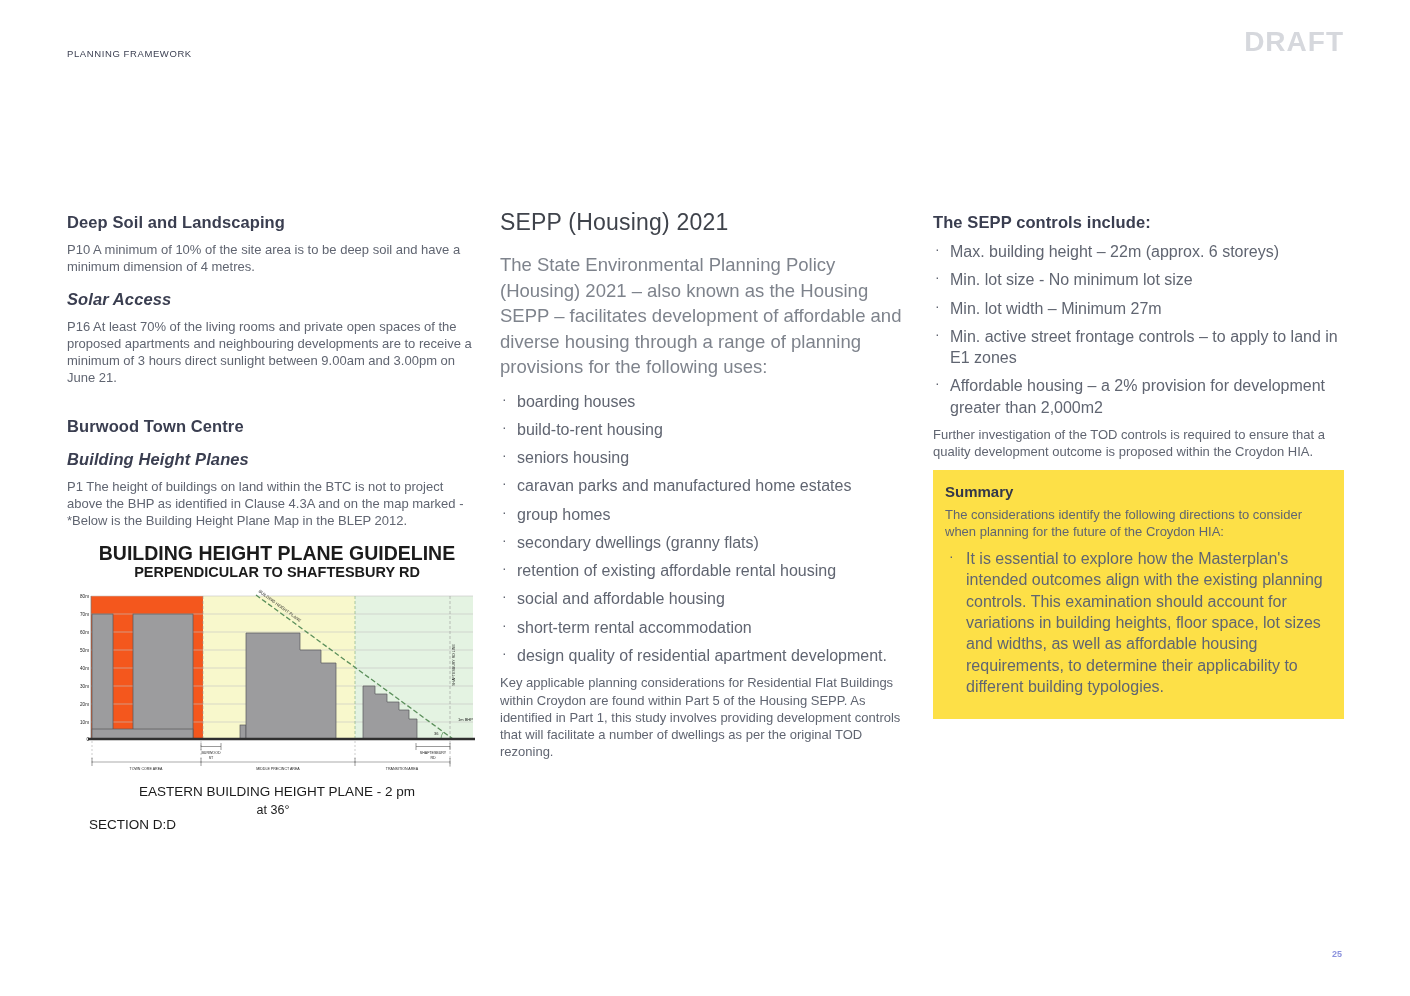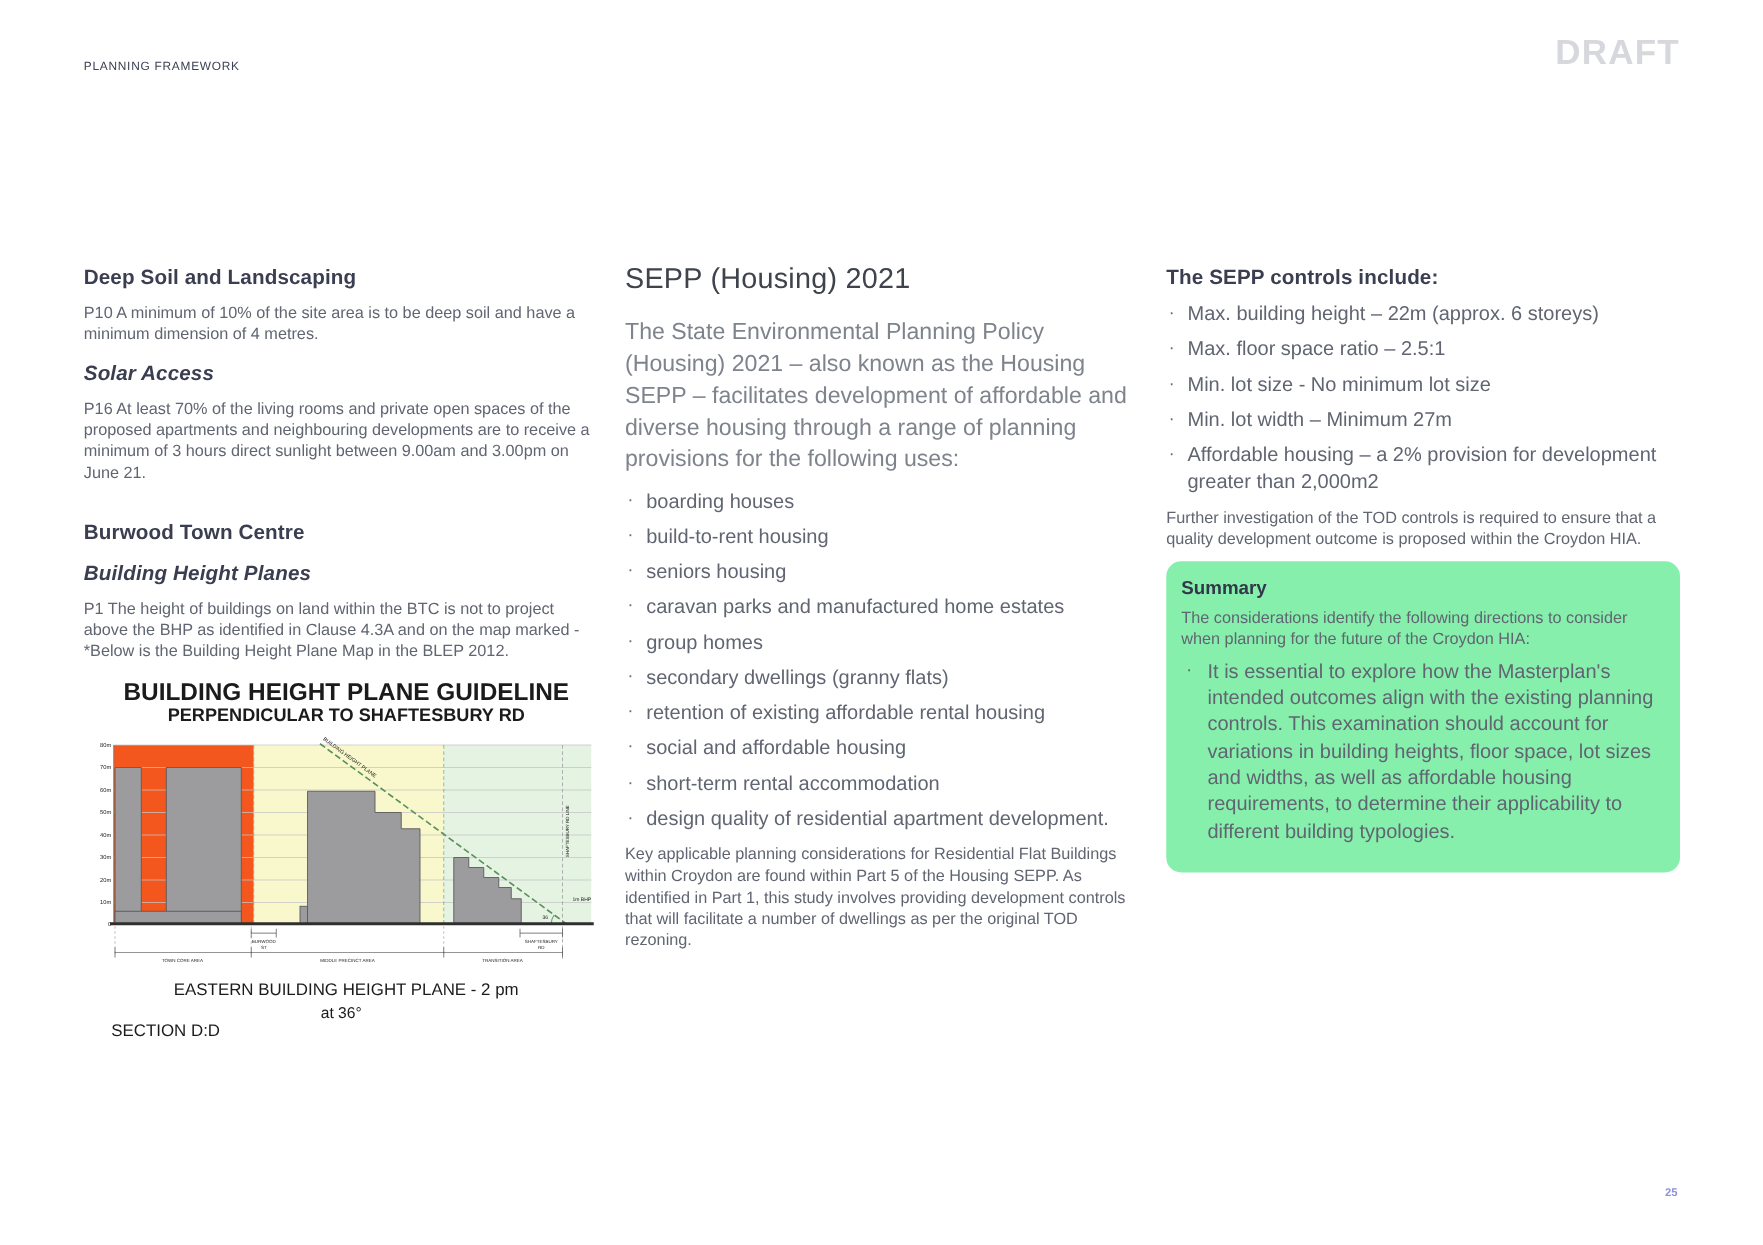--- a/index.html
+++ b/index.html
@@ -224,7 +224,6 @@
     <h3 class="sec">The SEPP controls include:</h3>
     <ul class="dots">
       <li>Max. building height – 22m (approx. 6 storeys)</li>
-      <li>Max. floor space ratio – 2.5:1</li>
       <li>Min. lot size - No minimum lot size</li>
       <li>Min. lot width – Minimum 27m</li>
       <li>Affordable housing – a 2% provision for development greater than 2,000m2</li>

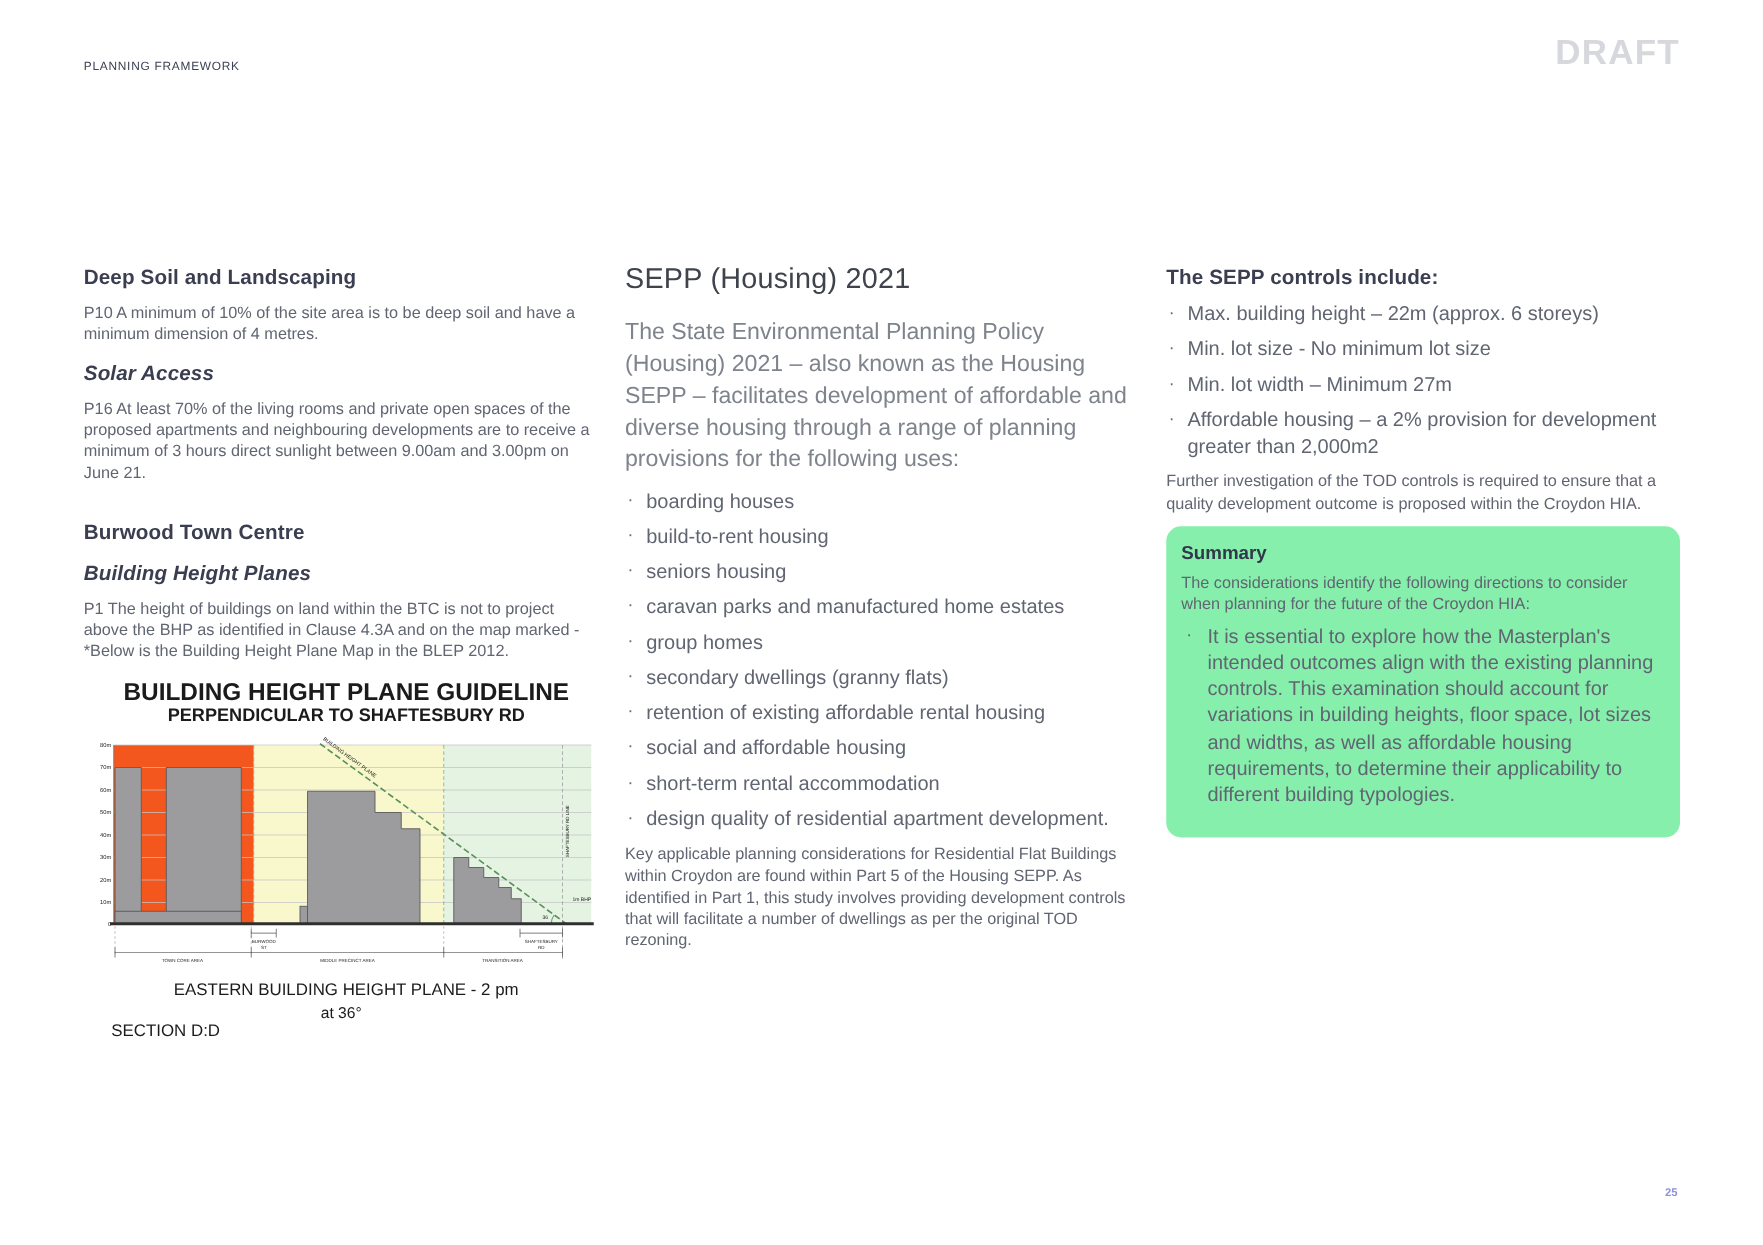--- a/index.html
+++ b/index.html
@@ -226,6 +226,7 @@
       <li>Max. building height – 22m (approx. 6 storeys)</li>
       <li>Min. lot size - No minimum lot size</li>
       <li>Min. lot width – Minimum 27m</li>
+      <li>Min. active street frontage controls – to apply to land in E1 zones</li>
       <li>Affordable housing – a 2% provision for development greater than 2,000m2</li>
     </ul>
     <p class="body" style="margin-top:4px">Further investigation of the TOD controls is required to ensure that a quality development outcome is proposed within the Croydon HIA.</p>

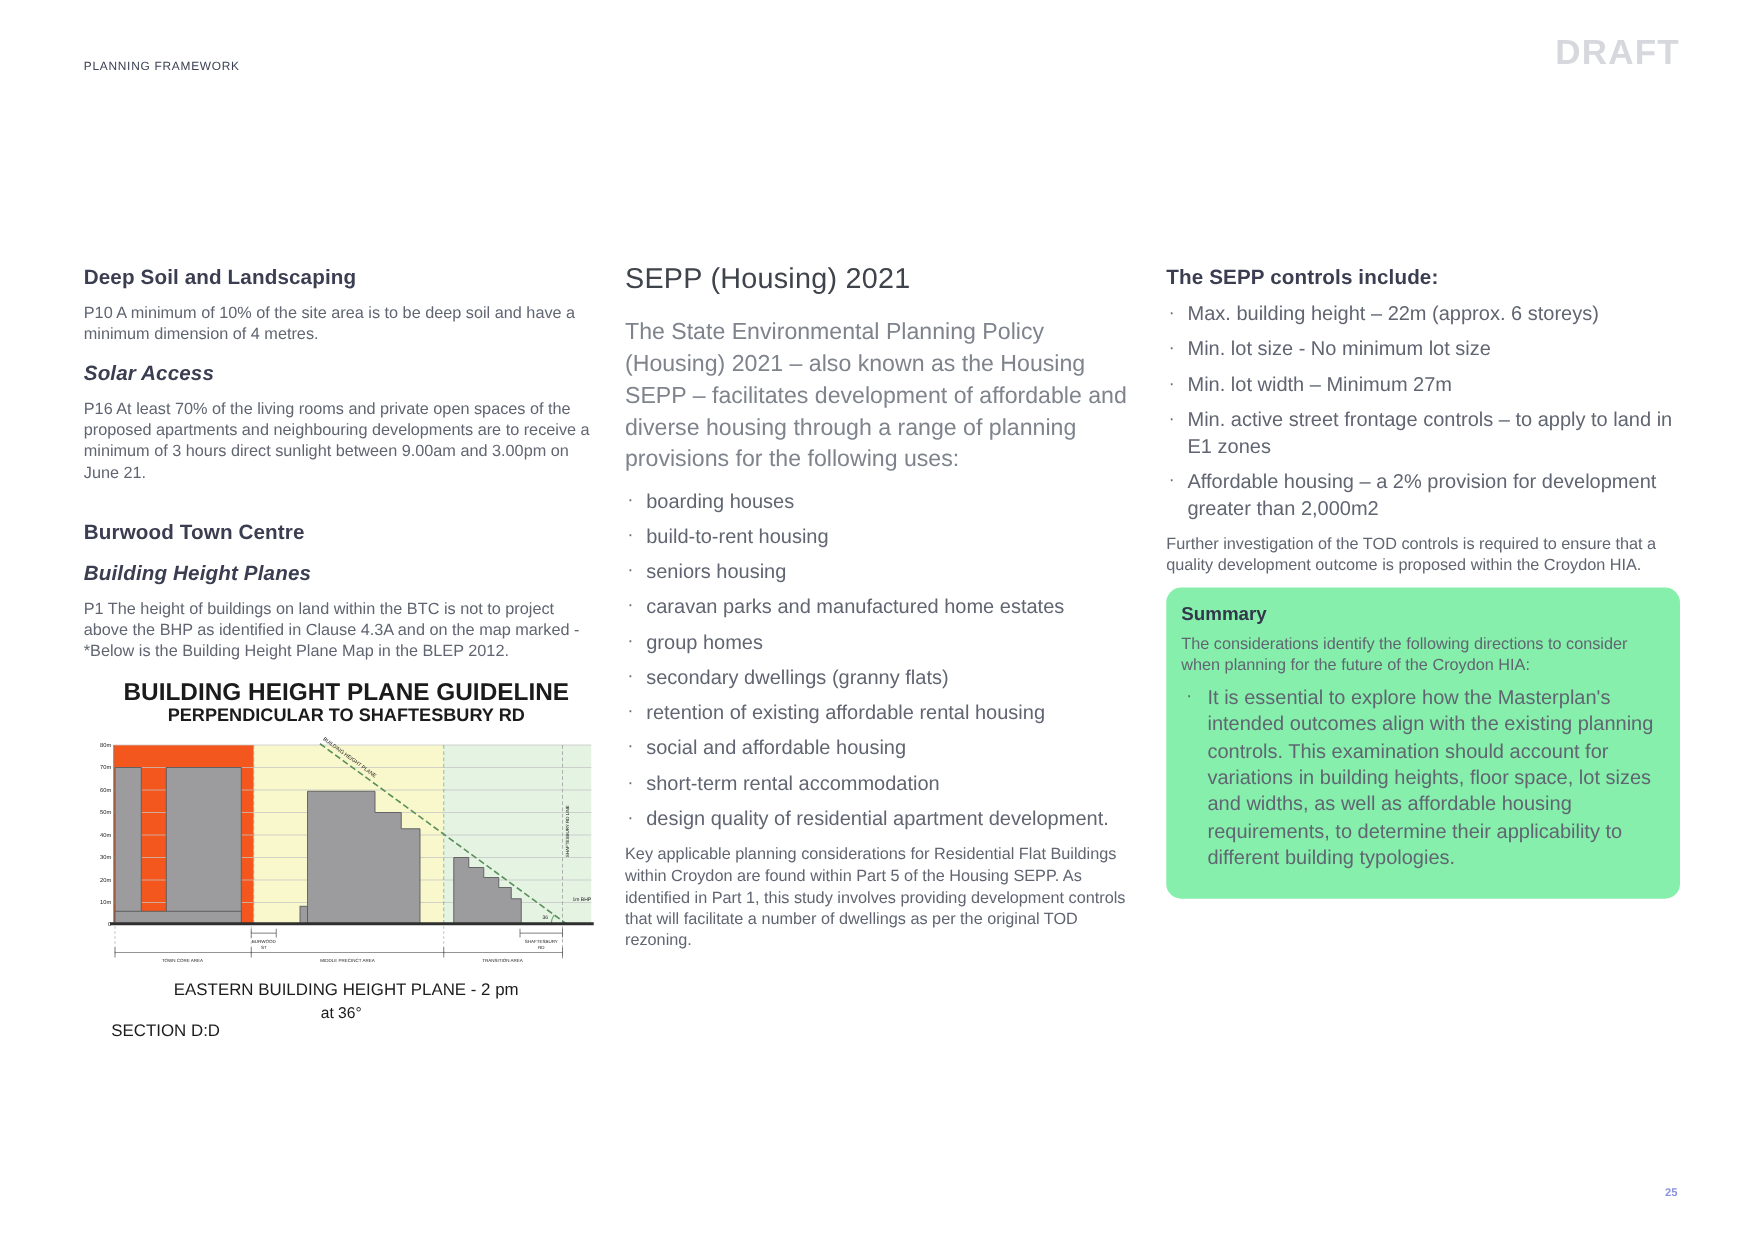--- a/index.html
+++ b/index.html
@@ -61,9 +61,8 @@
   }
   .summary-box {
     margin-top: 10px;
-    background: #86efac;
+    background: #fde047;
     padding: 13px 12px 14px 12px;
-    border-radius: 12px;
   }
   .summary-box h4 {
     font-size: 15px; font-weight: 600; color: #33374a; margin-bottom: 7px;

